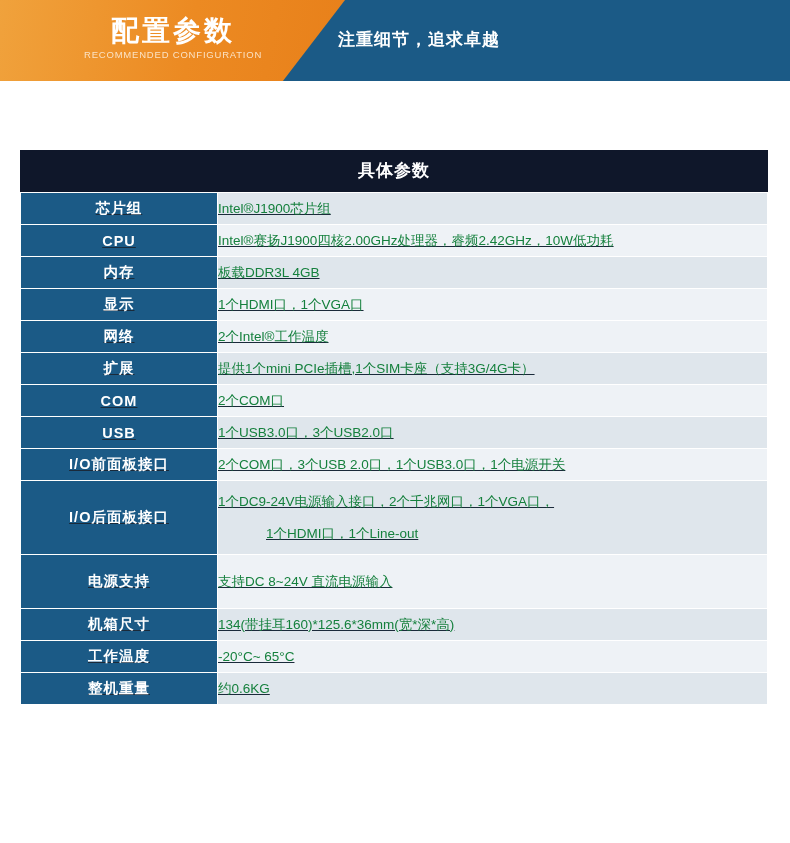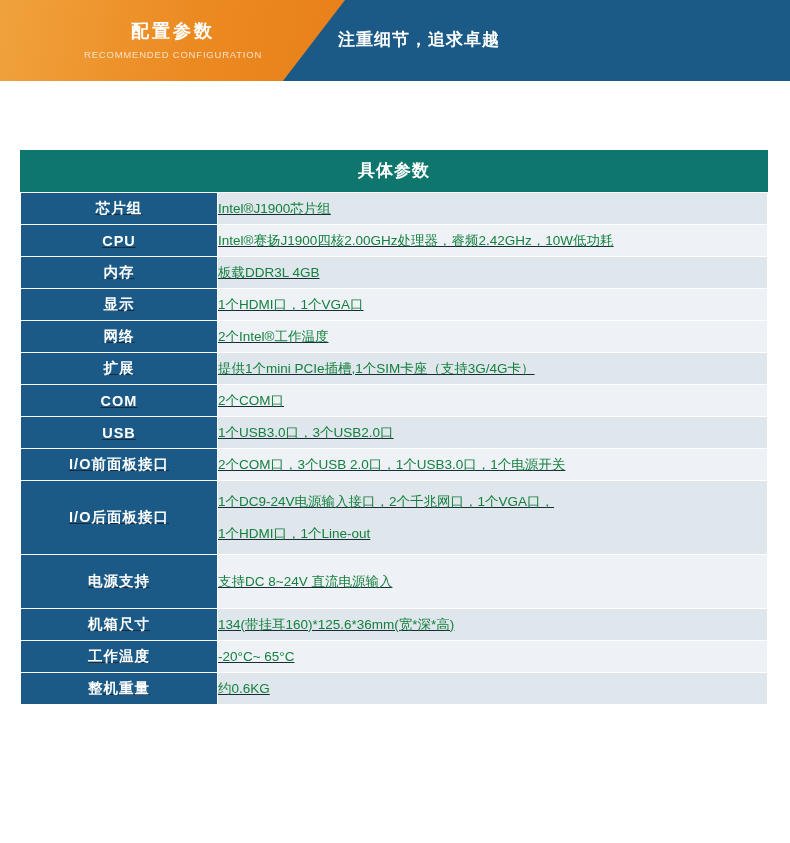--- a/index.html
+++ b/index.html
@@ -39,7 +39,7 @@
     text-align: center;
   }
   .banner-title {
-    font-size: 18px;
+    font-size: 28px;
     font-weight: bold;
     color: #ffffff;
     letter-spacing: 3px;

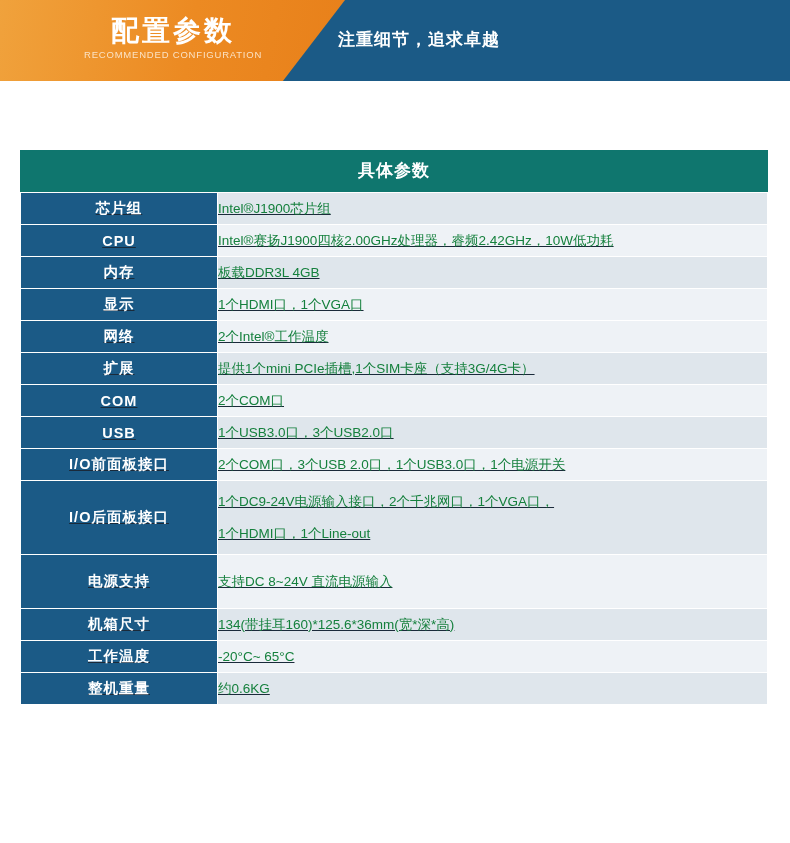--- a/index.html
+++ b/index.html
@@ -72,7 +72,7 @@
   .spec-header {
     height: 42px;
     line-height: 42px;
-    background: #0f766e;
+    background: #0f172a;
     color: #ffffff;
     font-size: 17px;
     font-weight: bold;

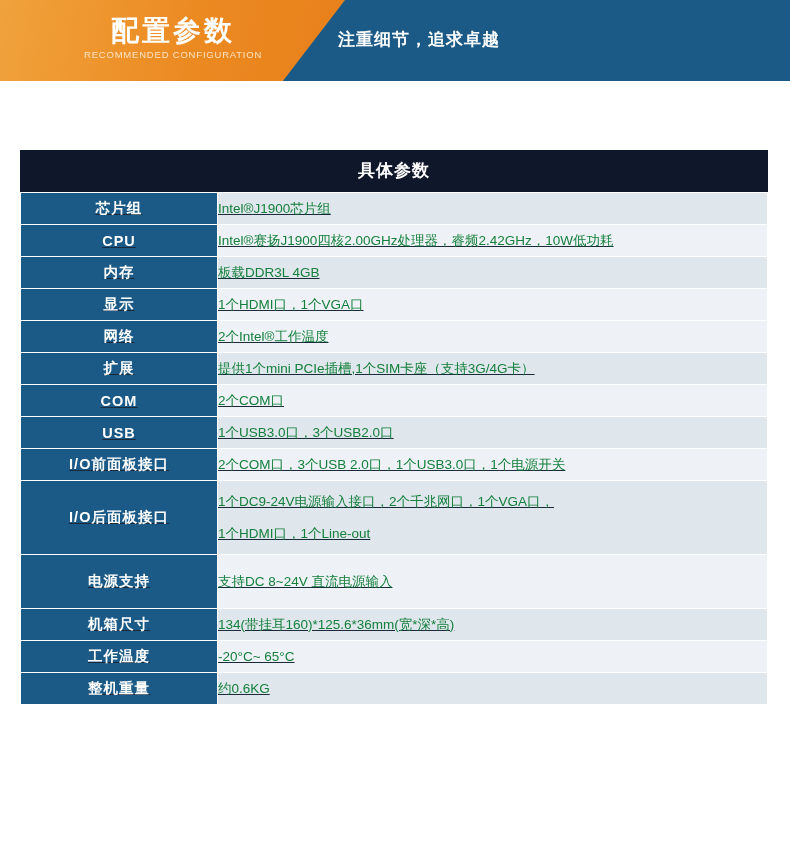--- a/index.html
+++ b/index.html
@@ -124,6 +124,7 @@
   }
   .value-line + .value-line {
     margin-top: 12px;
+    margin-left: 48px;
   }
 </style>
 </head>

